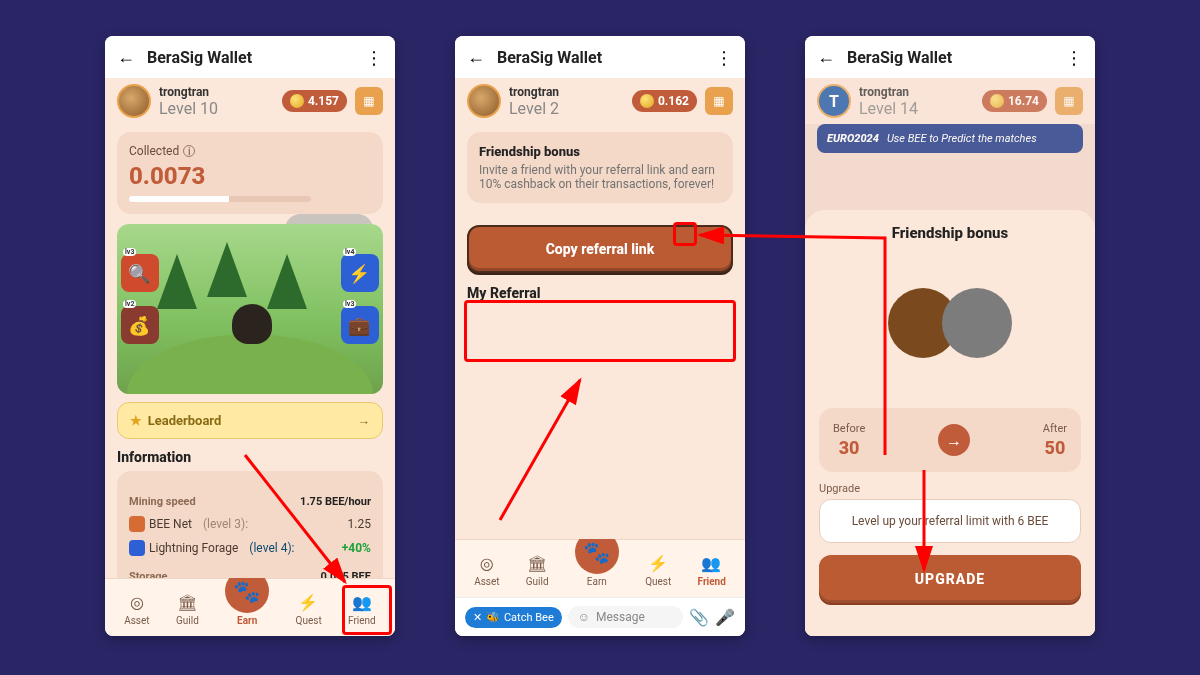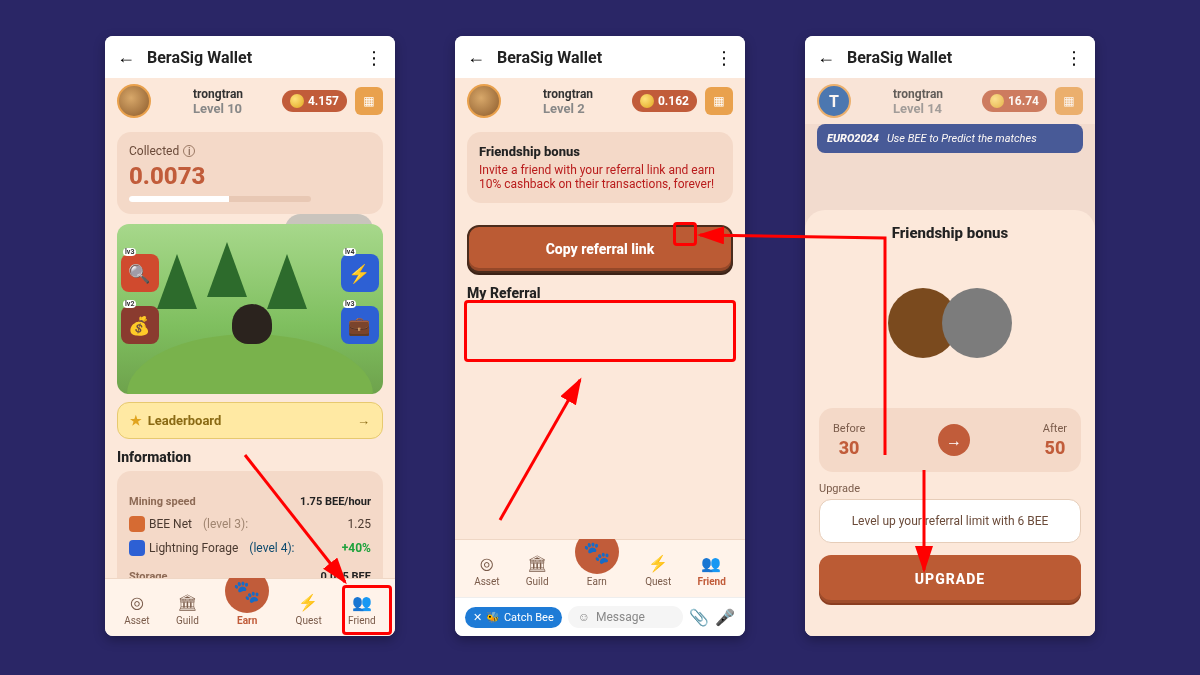--- a/index.html
+++ b/index.html
@@ -19,7 +19,7 @@
   .user { display:flex; align-items:center; gap:8px; padding: 6px 12px; background:#fce8da; }
   .avatar { width:34px; height:34px; border-radius:50%; background: radial-gradient(circle at 40% 40%, #d8a86a, #8b5a2b); border:2px solid #e9a14d; position:relative; }
   .avatar.letter { background:#1556a6; color:#fff; display:flex; align-items:center; justify-content:center; font-weight:700; font-size:16px; }
-  .uinfo { flex:1; display:flex; flex-direction:column;margin-left:34px; }
+  .uinfo { flex:1; display:flex; flex-direction:column; }
   .uname { font-size:12px; font-weight:700; color:#333; }
   .ulvl { font-size:13px; color:#888;font-weight:bold; }
   .pill { display:flex; align-items:center; gap:4px; background:#c15c3a; color:#fff; font-size:12px; font-weight:700; padding:4px 8px; border-radius:14px; }

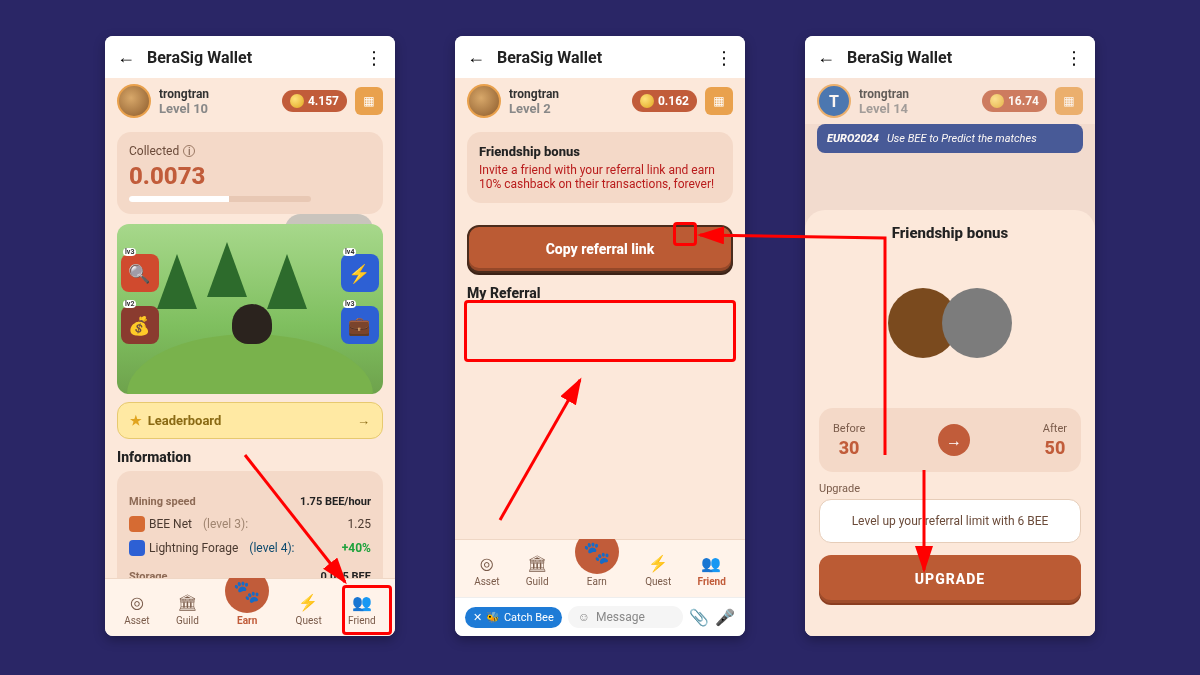--- a/index.html
+++ b/index.html
@@ -21,7 +21,7 @@
   .avatar.letter { background:#1556a6; color:#fff; display:flex; align-items:center; justify-content:center; font-weight:700; font-size:16px; }
   .uinfo { flex:1; display:flex; flex-direction:column; }
   .uname { font-size:12px; font-weight:700; color:#333; }
-  .ulvl { font-size:13px; color:#888;font-weight:bold; }
+  .ulvl { font-size:16px; color:#888; }
   .pill { display:flex; align-items:center; gap:4px; background:#c15c3a; color:#fff; font-size:12px; font-weight:700; padding:4px 8px; border-radius:14px; }
   .coin { width:14px; height:14px; border-radius:50%; background:radial-gradient(circle at 35% 35%, #ffe27a, #e0a41f); display:inline-block; }
   .qrsq { width:28px; height:28px; border-radius:6px; background:#e9a14d; display:flex; align-items:center; justify-content:center; color:#fff; font-size:12px; cursor:pointer; }

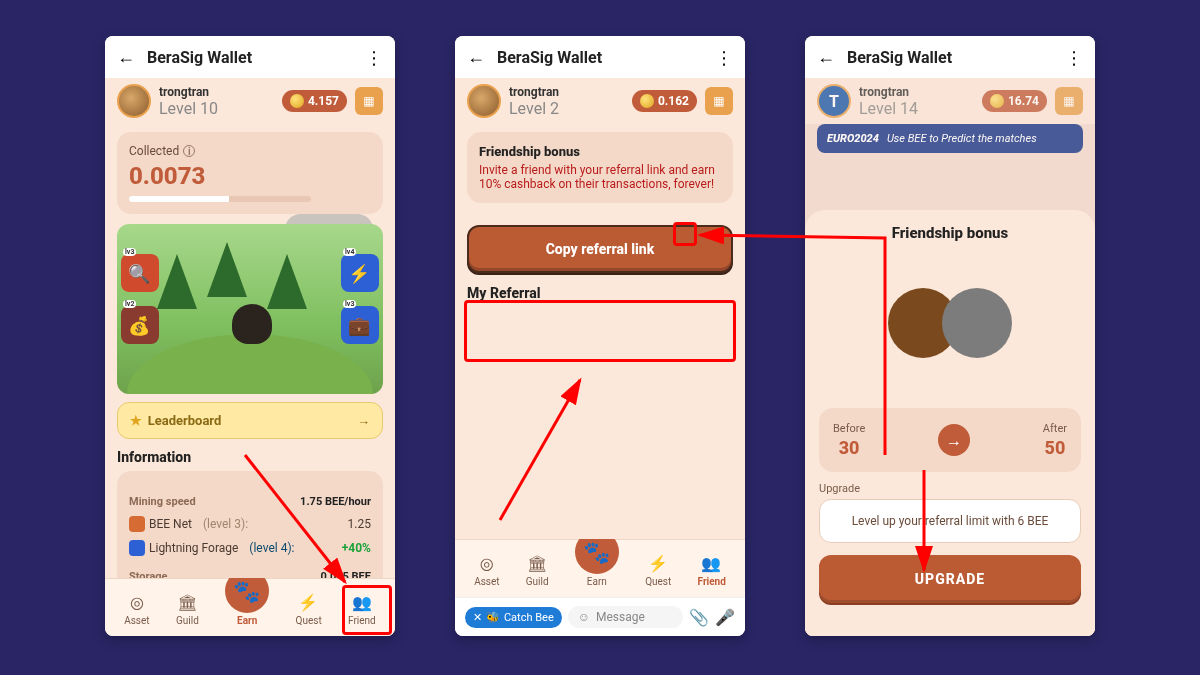--- a/index.html
+++ b/index.html
@@ -74,7 +74,7 @@
   .earnbig { width:44px; height:44px; border-radius:50%; background:#c15c3a; color:#fff; display:flex; align-items:center; justify-content:center; font-size:22px; margin-top:-18px; }
 
   
-  .bonus-desc{font-size:12px;color:#b91c1c; margin-top:4px;}
+  .bonus-desc{font-size:12px;color:#737373; margin-top:4px;}
   .grid2{display:grid;grid-template-columns:1fr 1fr;gap:10px;margin-top:10px;}
   .stat{background:#f4d9c8;border-radius:12px;padding:10px;}
   .stat .lbl{font-size:12px;color:#6b4b3a;display:flex;align-items:center;gap:4px;}

